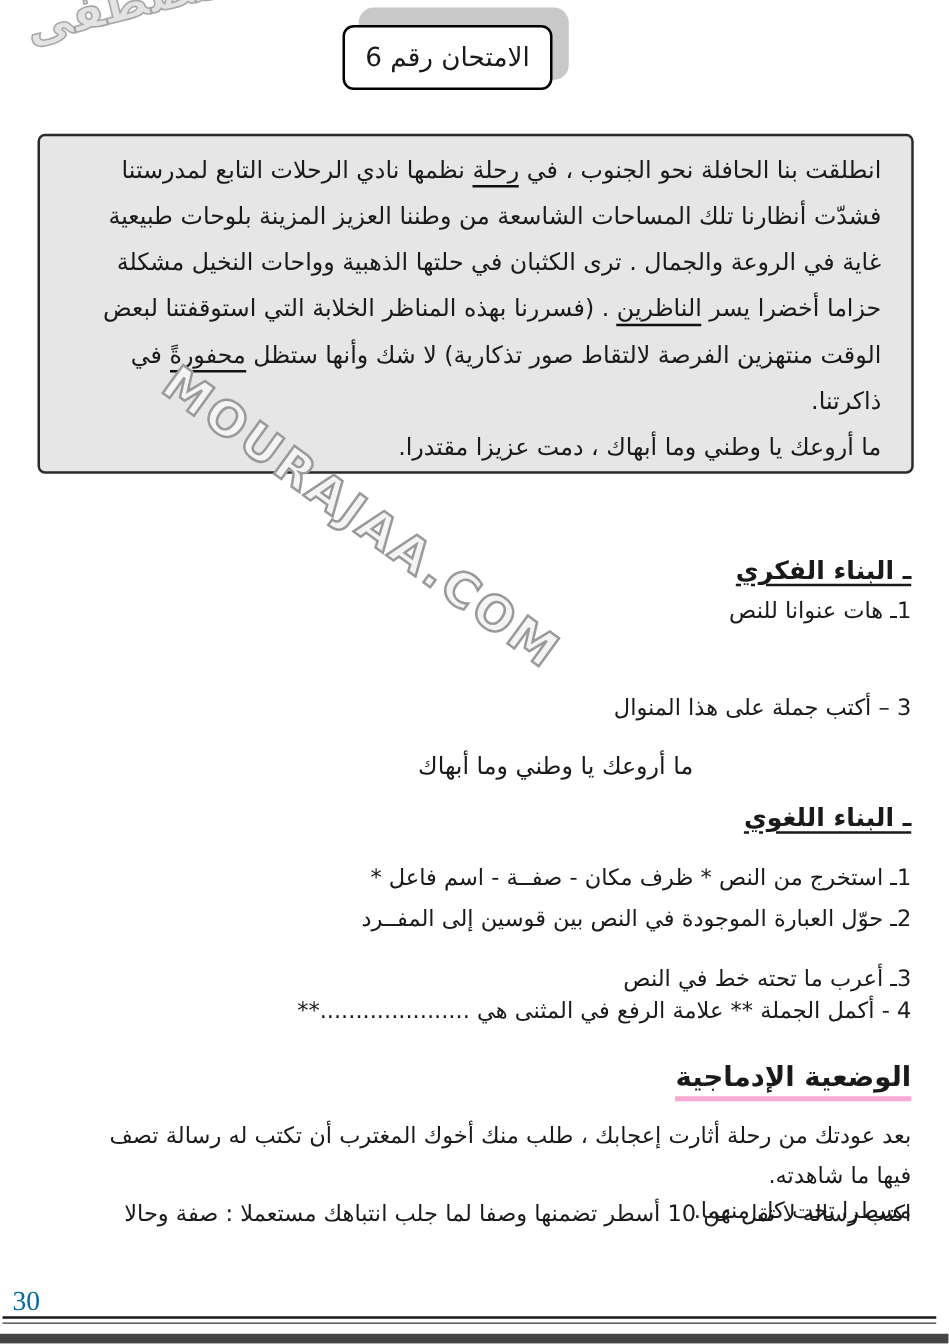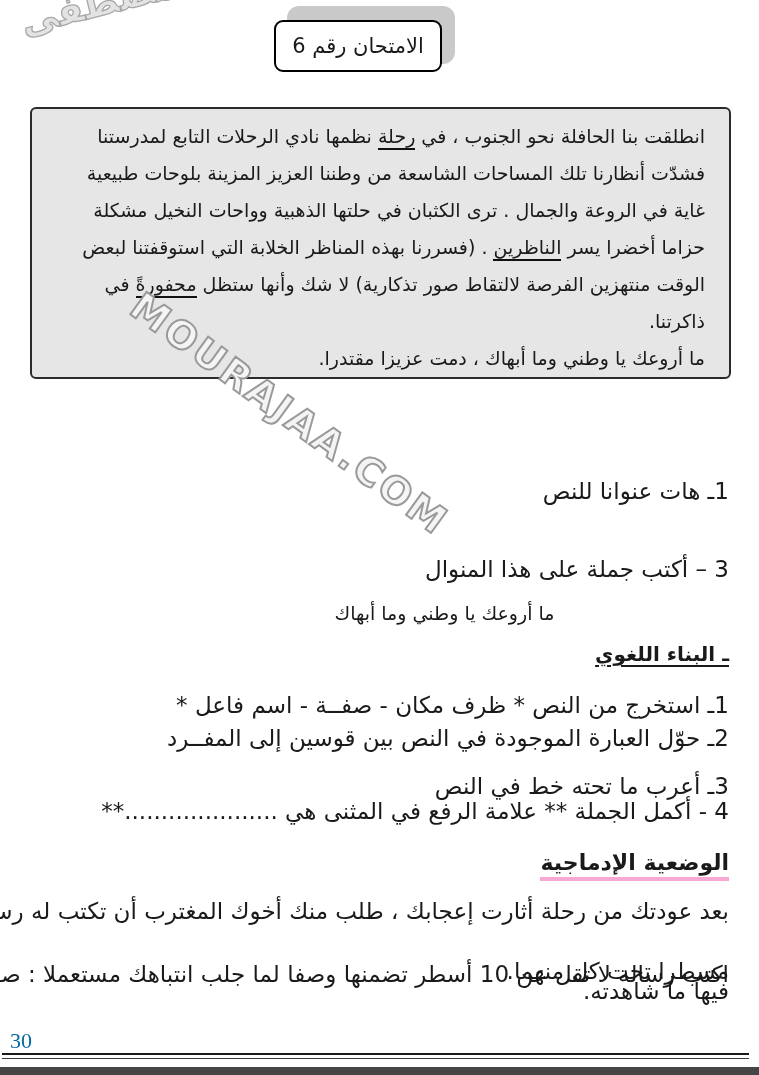--- a/index.html
+++ b/index.html
@@ -109,6 +109,7 @@
 
   <div class="site-watermark">MOURAJAA.COM</div>
 
+  <div class="abs sec-heading" style="right:30px;top:444px;">ـ البناء الفكري</div>
   <div class="abs" style="right:30px;top:478px;">1ـ هات عنوانا للنص</div>
   <div class="abs" style="right:30px;top:556px;">3 – أكتب جملة على هذا المنوال</div>
   <div class="example-line">ما أروعك يا وطني وما أبهاك</div>

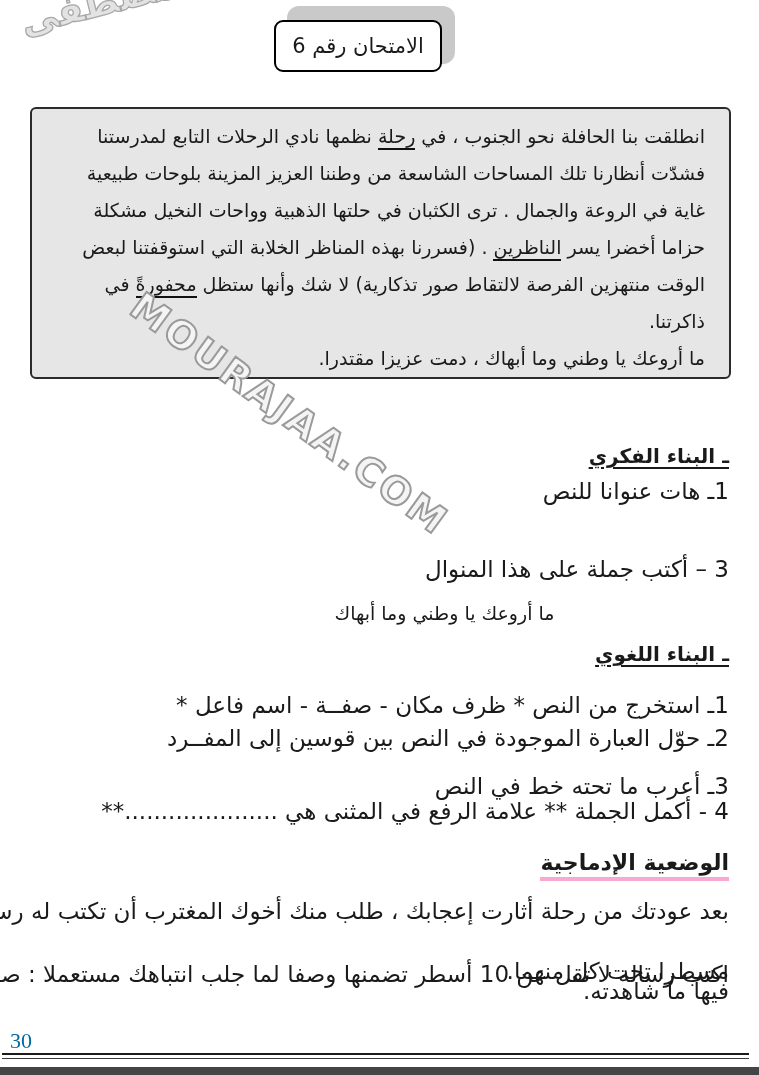--- a/index.html
+++ b/index.html
@@ -55,7 +55,7 @@
     white-space:nowrap;z-index:5;
   }
   
-  .abs{position:absolute;direction:rtl;text-align:right;font-size:23px;white-space:nowrap;}
+  .abs{position:absolute;direction:rtl;text-align:right;font-size:18px;white-space:nowrap;}
   .sec-heading{
     font-size:20px;font-weight:600;
     text-decoration:underline;

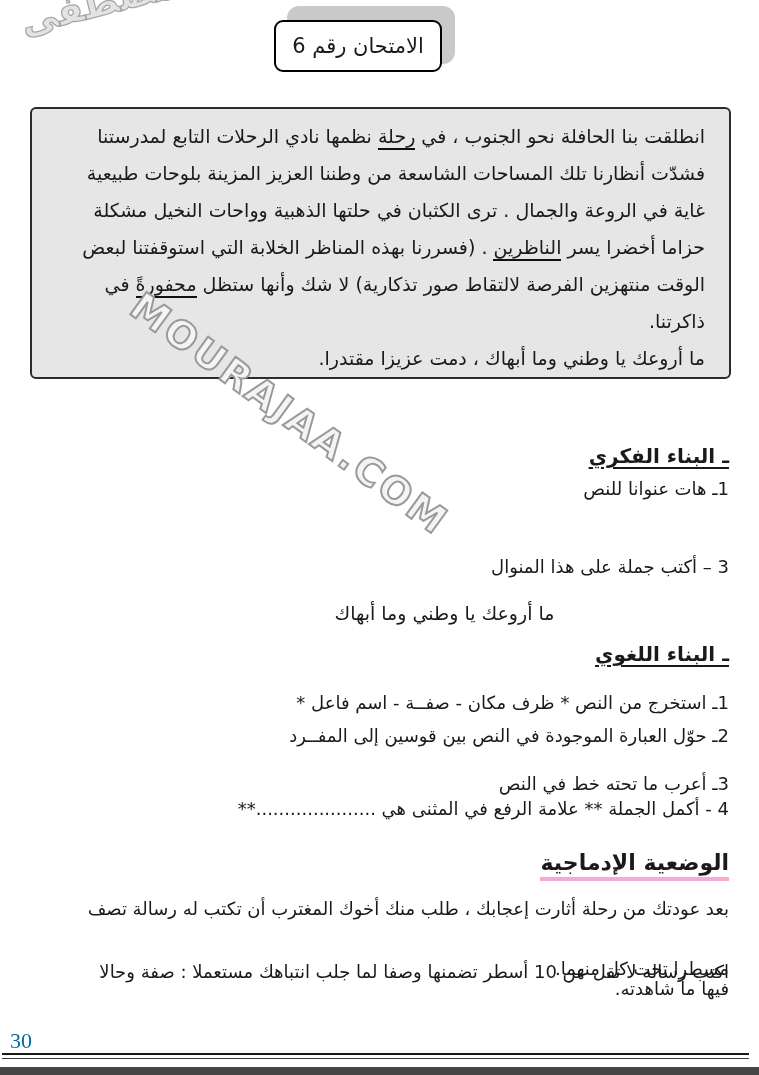--- a/index.html
+++ b/index.html
@@ -122,7 +122,7 @@
 
   <div class="abs sec-heading-bold" style="right:30px;top:850px;">الوضعية الإدماجية</div>
   <div class="abs" style="right:30px;top:898px;">بعد عودتك من رحلة أثارت إعجابك ، طلب منك أخوك المغترب أن تكتب له رسالة تصف</div>
-  <div class="abs" style="right:30px;top:978px;">فيها ما شاهدته.</div>
+  <div class="abs" style="right:30px;top:930px;">فيها ما شاهدته.</div>
   <div class="abs" style="right:30px;top:961px;">اكتب رسالة لا تقل عن 10 أسطر تضمنها وصفا لما جلب انتباهك مستعملا : صفة وحالا</div>
   <div class="abs" style="right:30px;top:958px;">مسطرا تحت كل منهما.</div>
 

